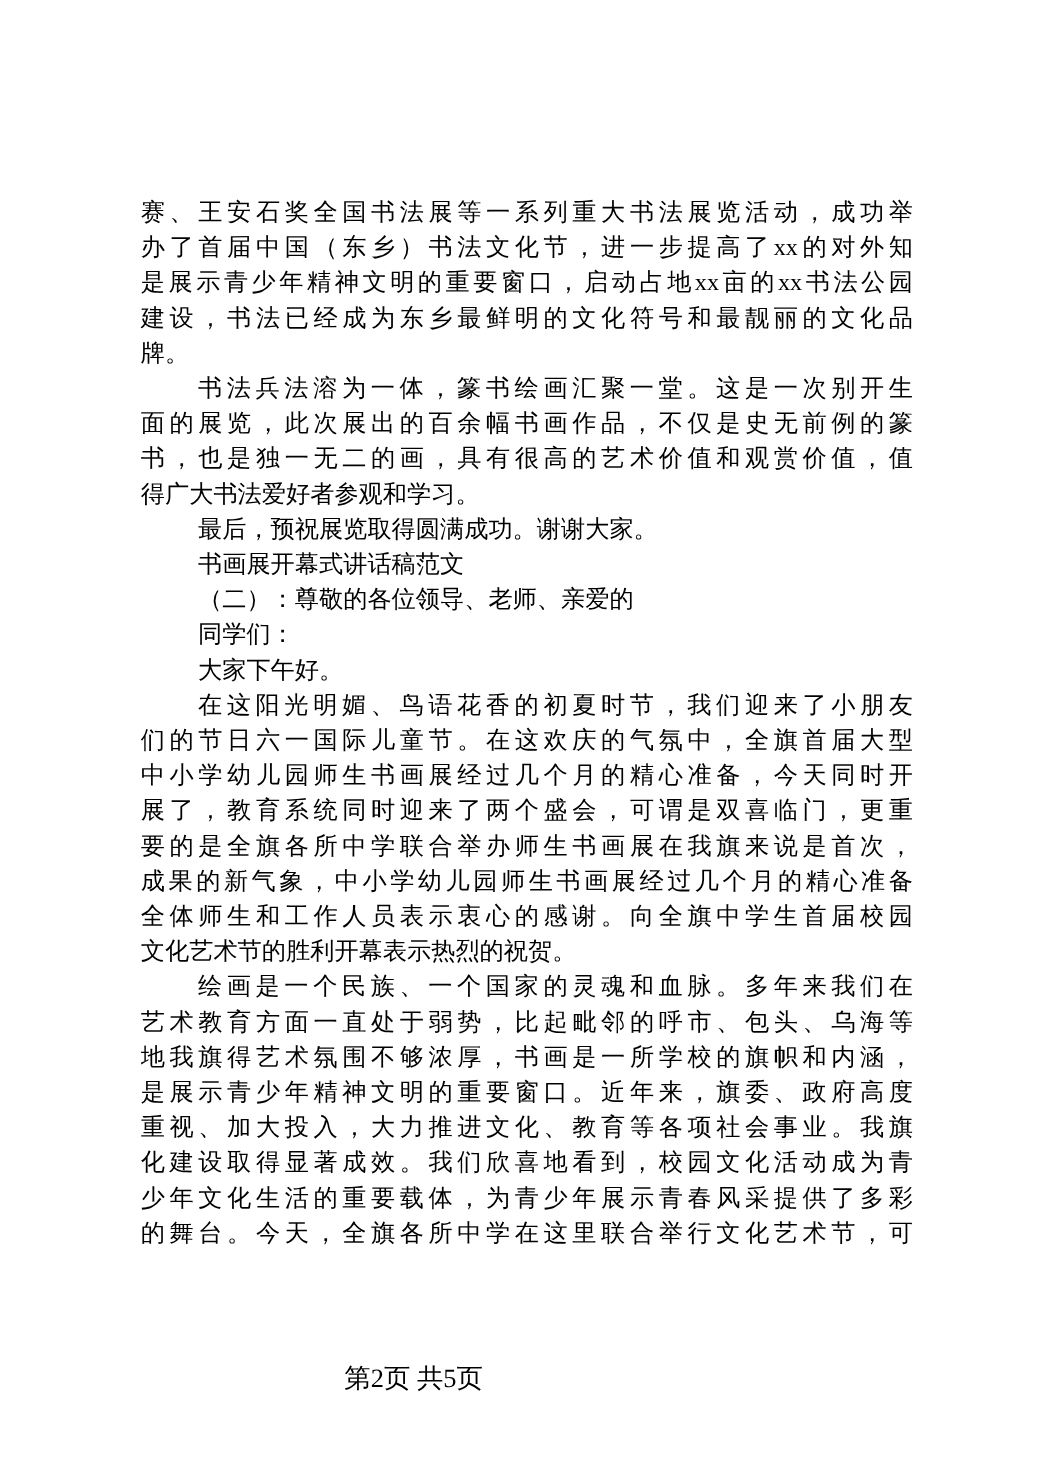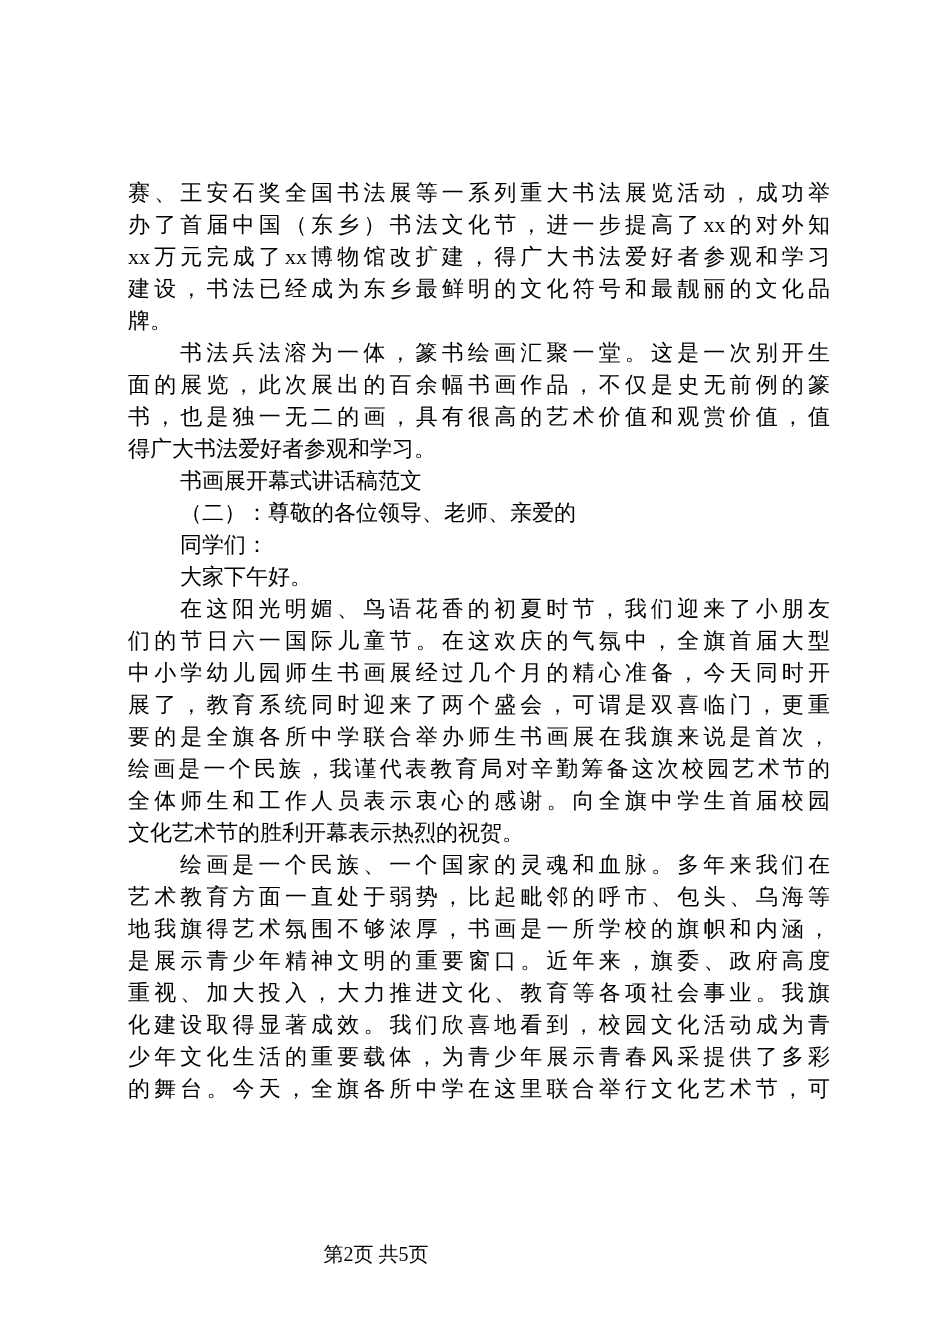--- a/index.html
+++ b/index.html
@@ -63,7 +63,7 @@
   <div class="text-block">
       <div class="line fill">赛、王安石奖全国书法展等一系列重大书法展览活动，成功举</div>
       <div class="line fill">办了首届中国（东乡）书法文化节，进一步提高了xx的对外知</div>
-      <div class="line fill">xx万元完成了xx博物馆改扩建，得广大书法爱好者参观和学习</div>
+      <div class="line fill">是展示青少年精神文明的重要窗口，启动占地xx亩的xx书法公园</div>
       <div class="line fill">建设，书法已经成为东乡最鲜明的文化符号和最靓丽的文化品</div>
       <div class="line">牌。</div>
       <div class="line indent fill">书法兵法溶为一体，篆书绘画汇聚一堂。这是一次别开生</div>

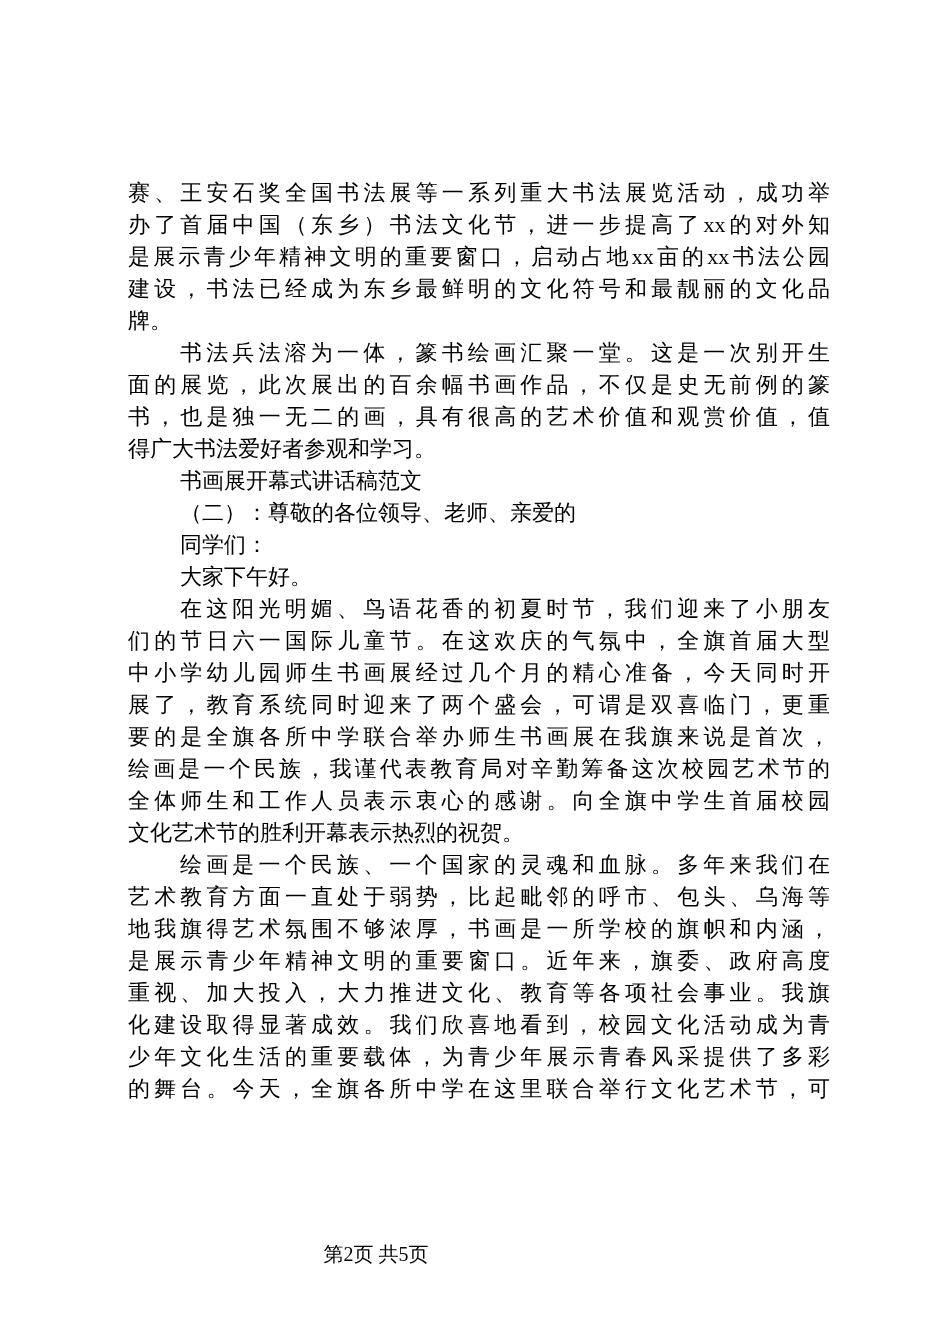--- a/index.html
+++ b/index.html
@@ -70,6 +70,7 @@
       <div class="line fill">面的展览，此次展出的百余幅书画作品，不仅是史无前例的篆</div>
       <div class="line fill">书，也是独一无二的画，具有很高的艺术价值和观赏价值，值</div>
       <div class="line">得广大书法爱好者参观和学习。</div>
+      <div class="line indent">最后，预祝展览取得圆满成功。谢谢大家。</div>
       <div class="line indent">书画展开幕式讲话稿范文</div>
       <div class="line indent">（二）：尊敬的各位领导、老师、亲爱的</div>
       <div class="line indent">同学们：</div>

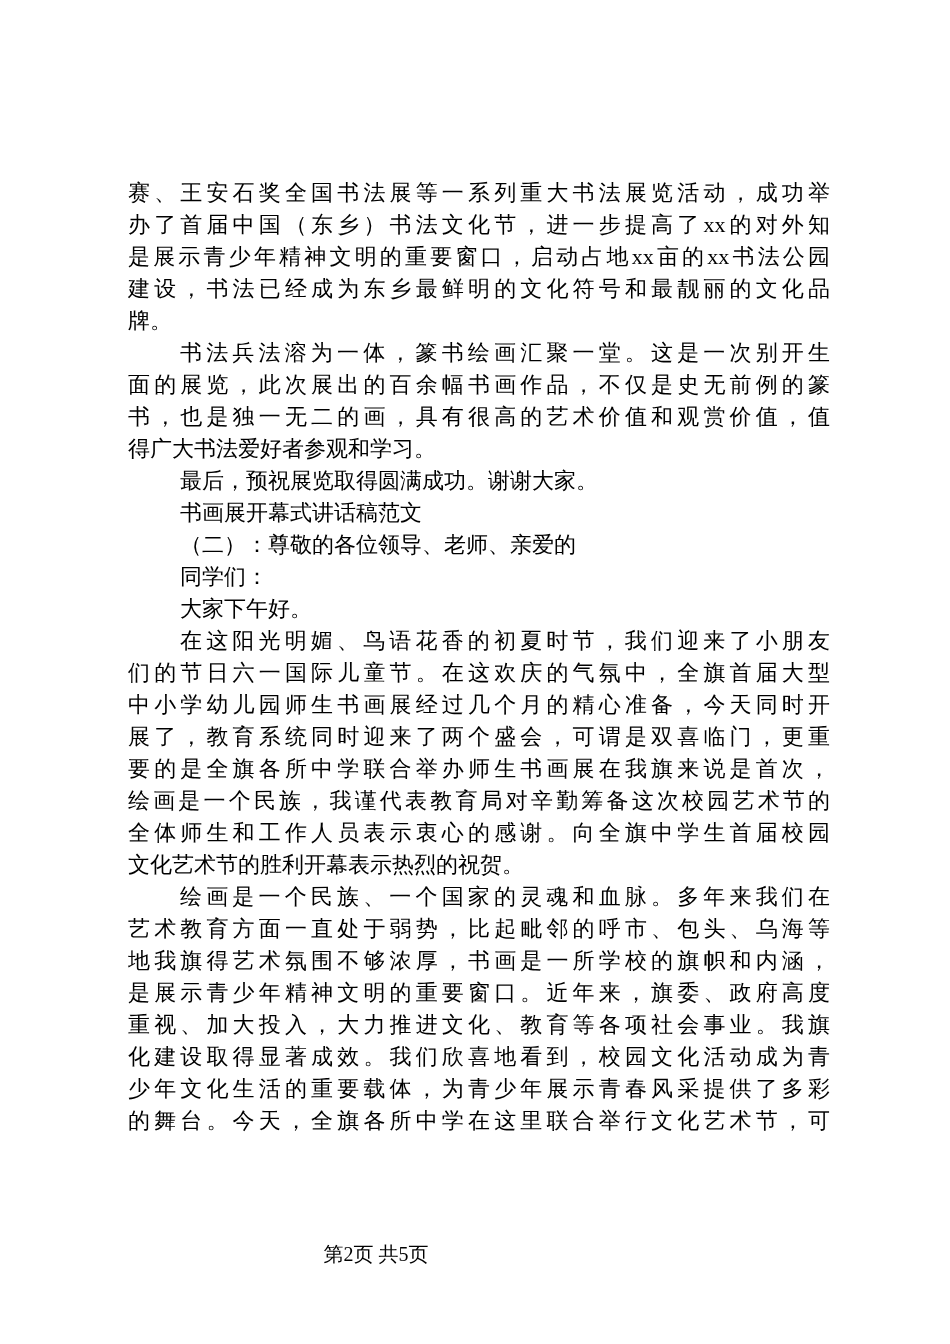--- a/index.html
+++ b/index.html
@@ -80,7 +80,7 @@
       <div class="line fill">中小学幼儿园师生书画展经过几个月的精心准备，今天同时开</div>
       <div class="line fill">展了，教育系统同时迎来了两个盛会，可谓是双喜临门，更重</div>
       <div class="line fill">要的是全旗各所中学联合举办师生书画展在我旗来说是首次，</div>
-      <div class="line fill">绘画是一个民族，我谨代表教育局对辛勤筹备这次校园艺术节的</div>
+      <div class="line fill">成果的新气象，中小学幼儿园师生书画展经过几个月的精心准备</div>
       <div class="line fill">全体师生和工作人员表示衷心的感谢。向全旗中学生首届校园</div>
       <div class="line">文化艺术节的胜利开幕表示热烈的祝贺。</div>
       <div class="line indent fill">绘画是一个民族、一个国家的灵魂和血脉。多年来我们在</div>

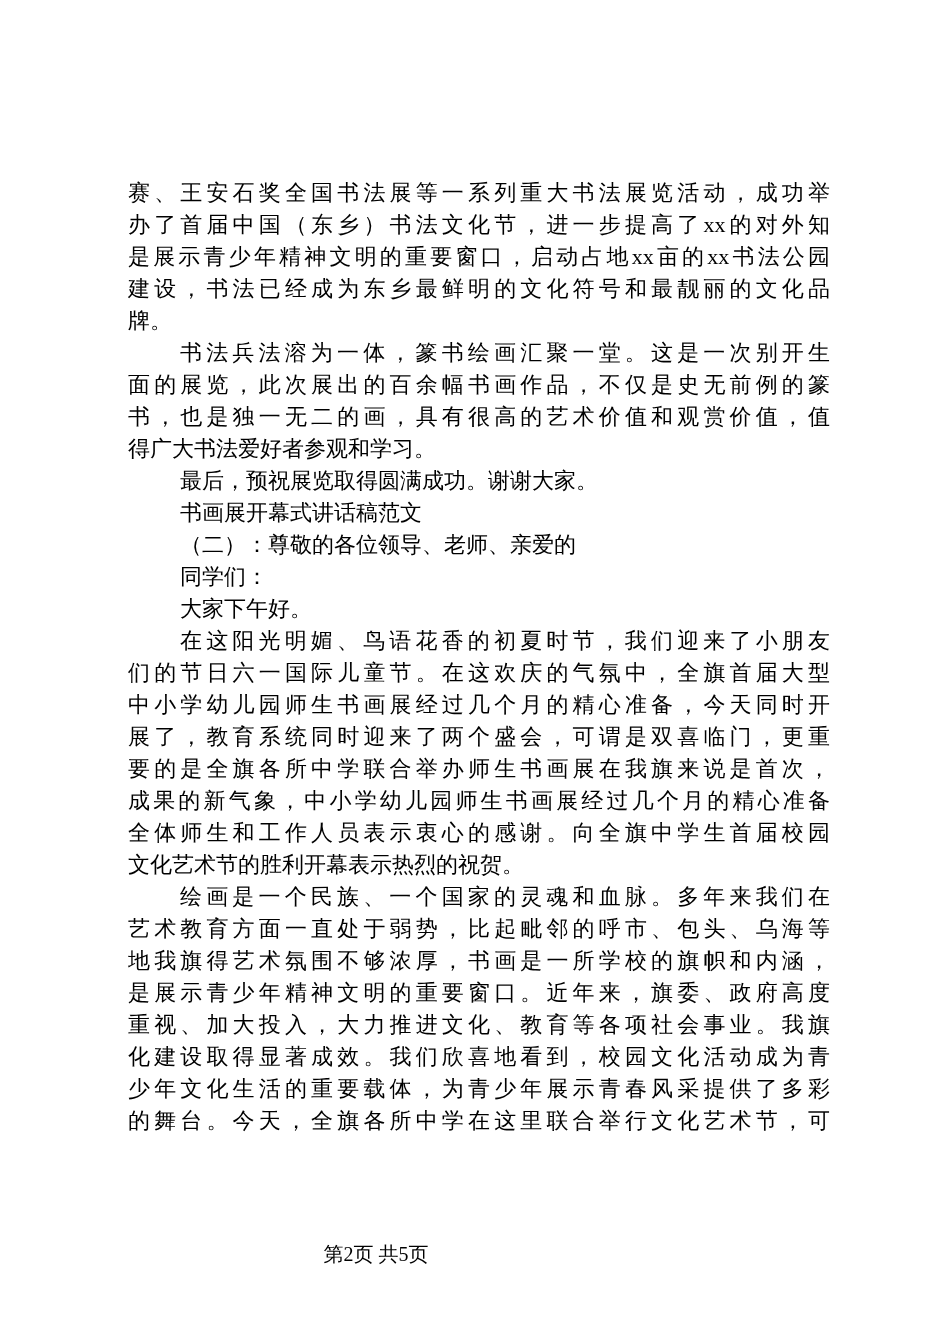--- a/index.html
+++ b/index.html
@@ -51,7 +51,7 @@
     top: 1242px;
     width: 752px;
     text-align: center;
-    font-size: 20px;
+    font-size: 24px;
     line-height: 24px;
     color: #000000;
   }

